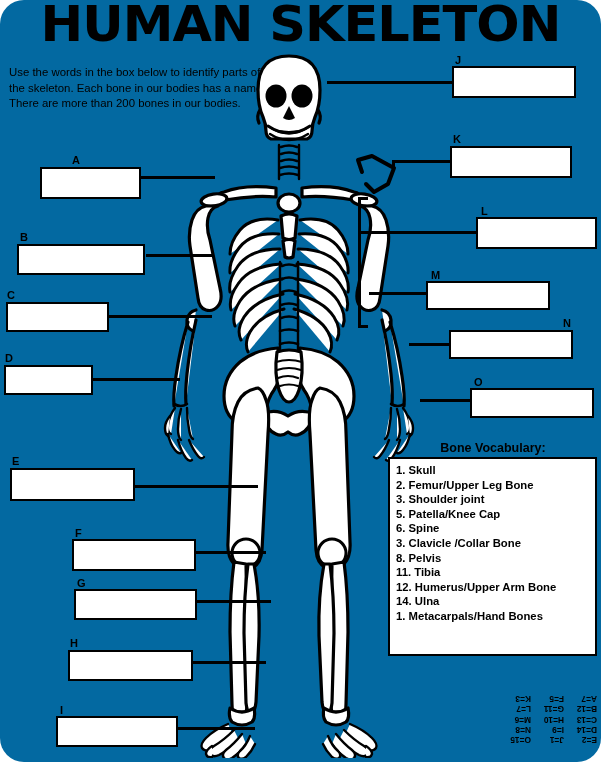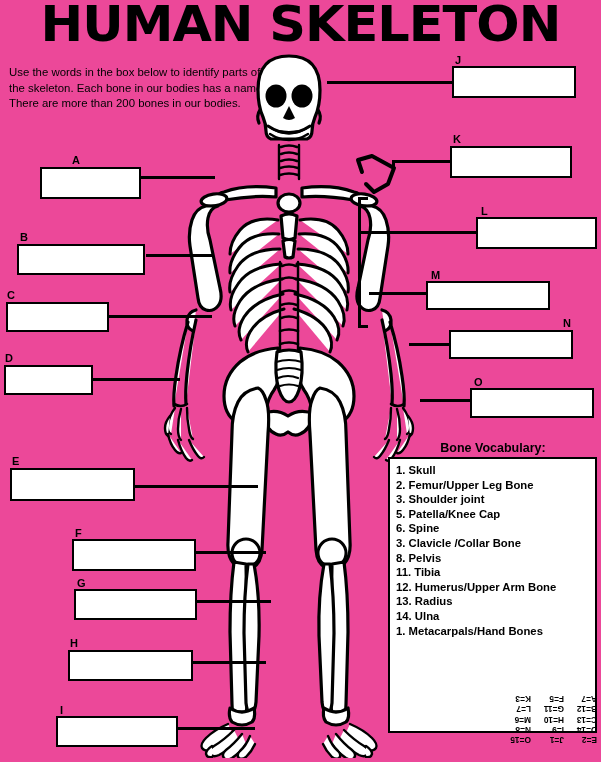--- a/index.html
+++ b/index.html
@@ -16,7 +16,8 @@
     width: 601px;
     height: 762px;
     overflow: hidden;
-    background: #ec4899;
+    background: #0369a1;
+    border-radius: 24px;
   }
 
   

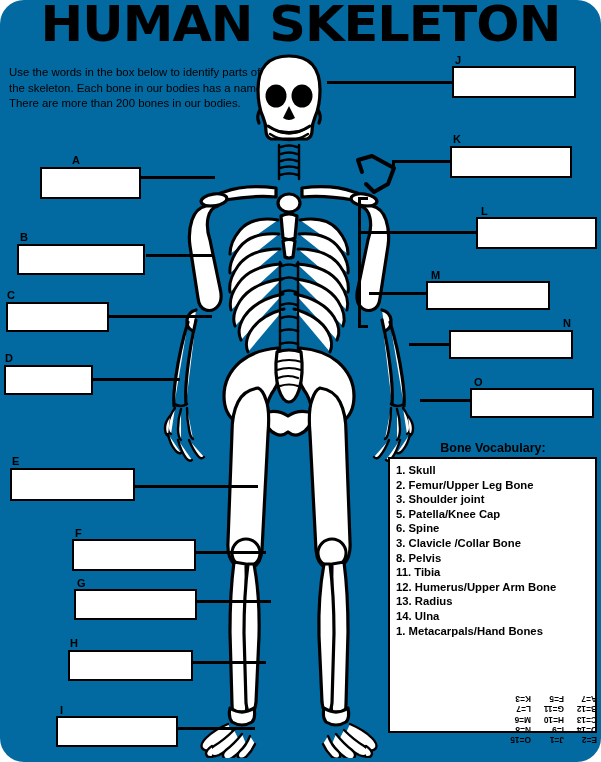--- a/index.html
+++ b/index.html
@@ -91,7 +91,7 @@
     left: 388px;
     top: 457px;
     width: 209px;
-    height: 276px;
+    height: 199px;
     box-sizing: border-box;
     border: 2.5px solid #000;
     background: #fff;

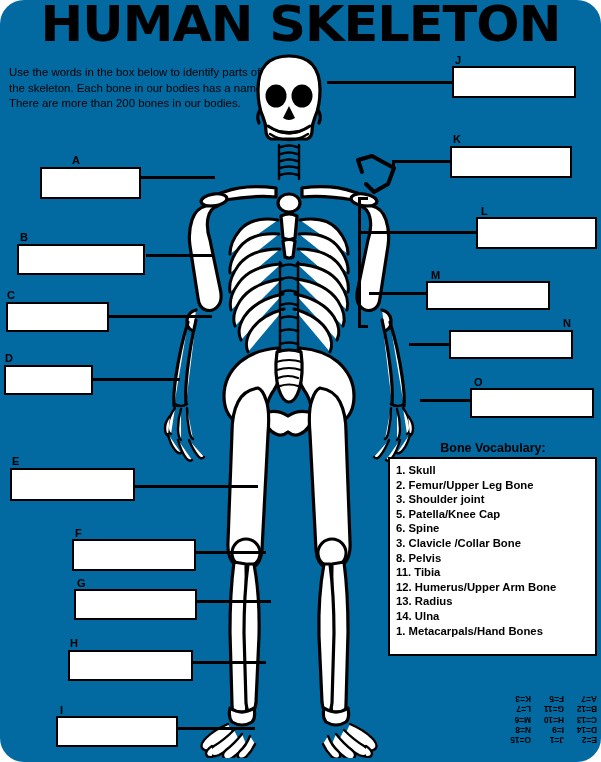--- a/index.html
+++ b/index.html
@@ -400,7 +400,6 @@
         <li>8. Pelvis</li>
         <li>11. Tibia</li>
         <li>12. Humerus/Upper Arm Bone</li>
-        <li>13. Radius</li>
         <li>14. Ulna</li>
         <li>1. Metacarpals/Hand Bones</li>
       </ul>

